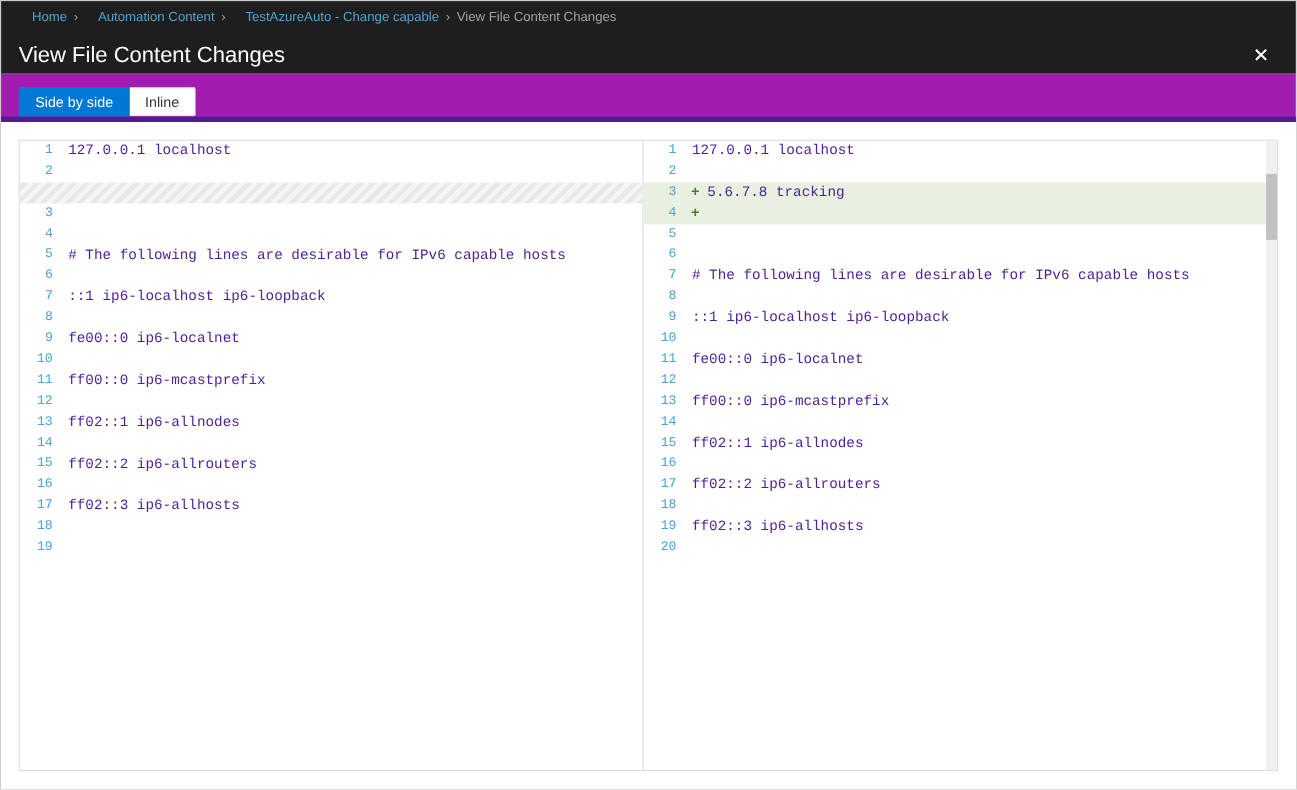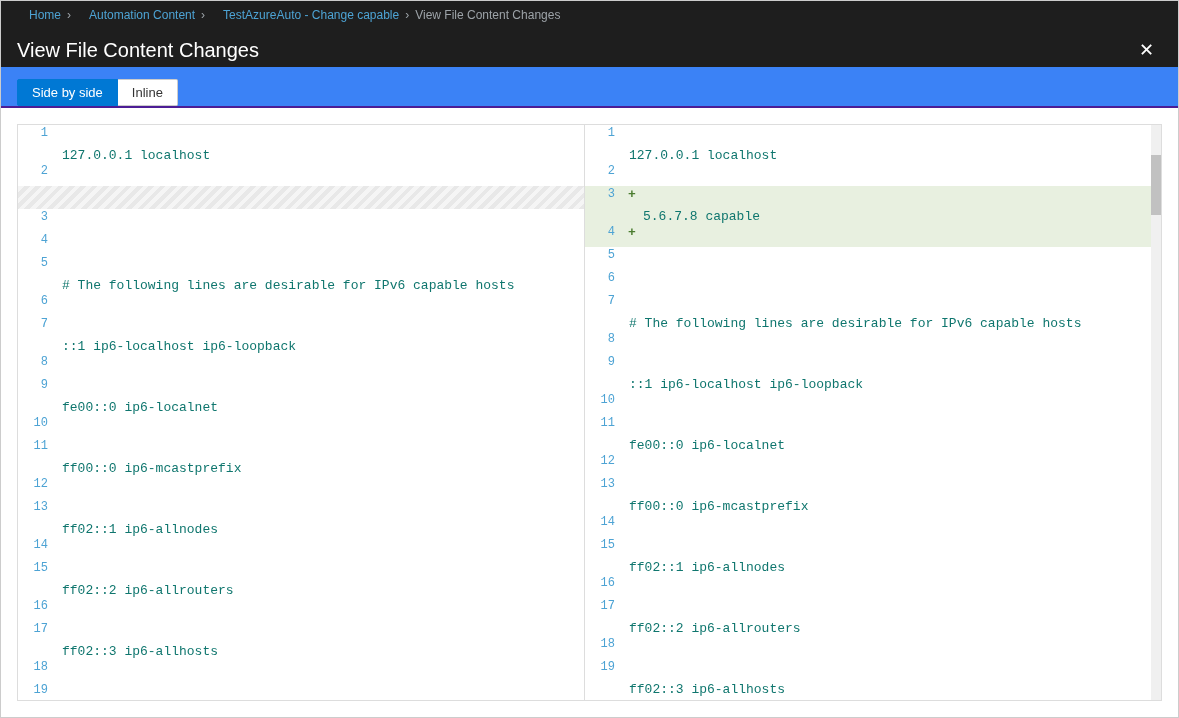--- a/index.html
+++ b/index.html
@@ -82,9 +82,9 @@
 
     
     .tab-bar {
-      background: #3b82f6;
+      background: #a21caf;
       padding: 12px 20px 0 16px;
-      border-bottom: 2px solid #4c1d95;
+      border-bottom: 5px solid #4c1d95;
       flex-shrink: 0;
     }
 

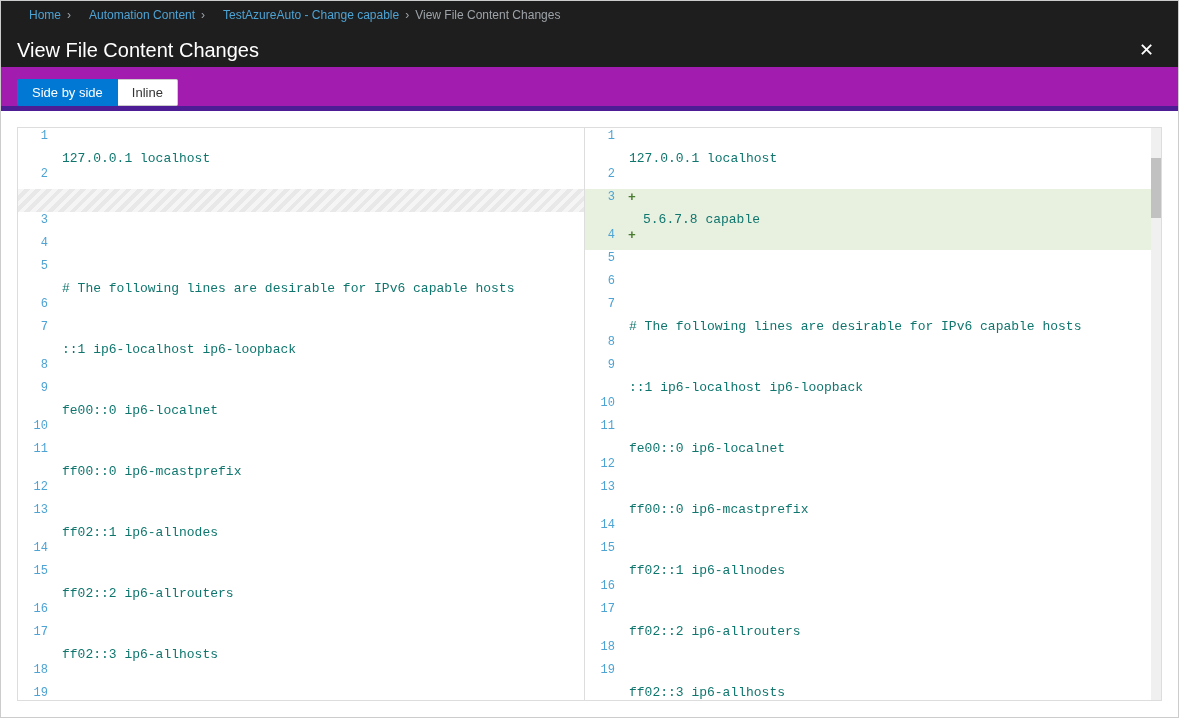--- a/index.html
+++ b/index.html
@@ -170,8 +170,7 @@
       padding-left: 4px;
       padding-top: 1px;
       white-space: pre;
-      color: #0f766e;
-      margin-top: 22px;
+      color: #4c1d95;
     }
 
     

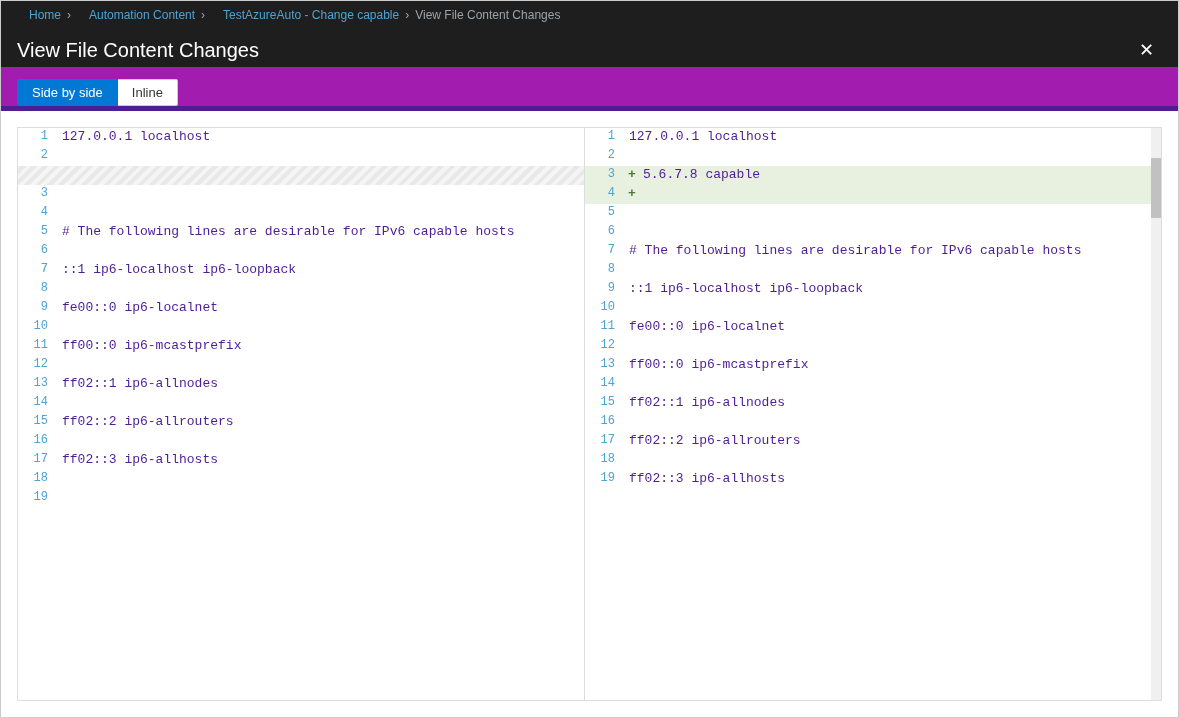--- a/index.html
+++ b/index.html
@@ -352,7 +352,7 @@
           <div class="diff-line added">
             <span class="line-number">3</span>
             <span class="line-marker">+</span>
-            <span class="line-content">5.6.7.8 capable</span>
+            <span class="line-content">5.6.7.8 tracking</span>
           </div>
           <div class="diff-line added">
             <span class="line-number">4</span>

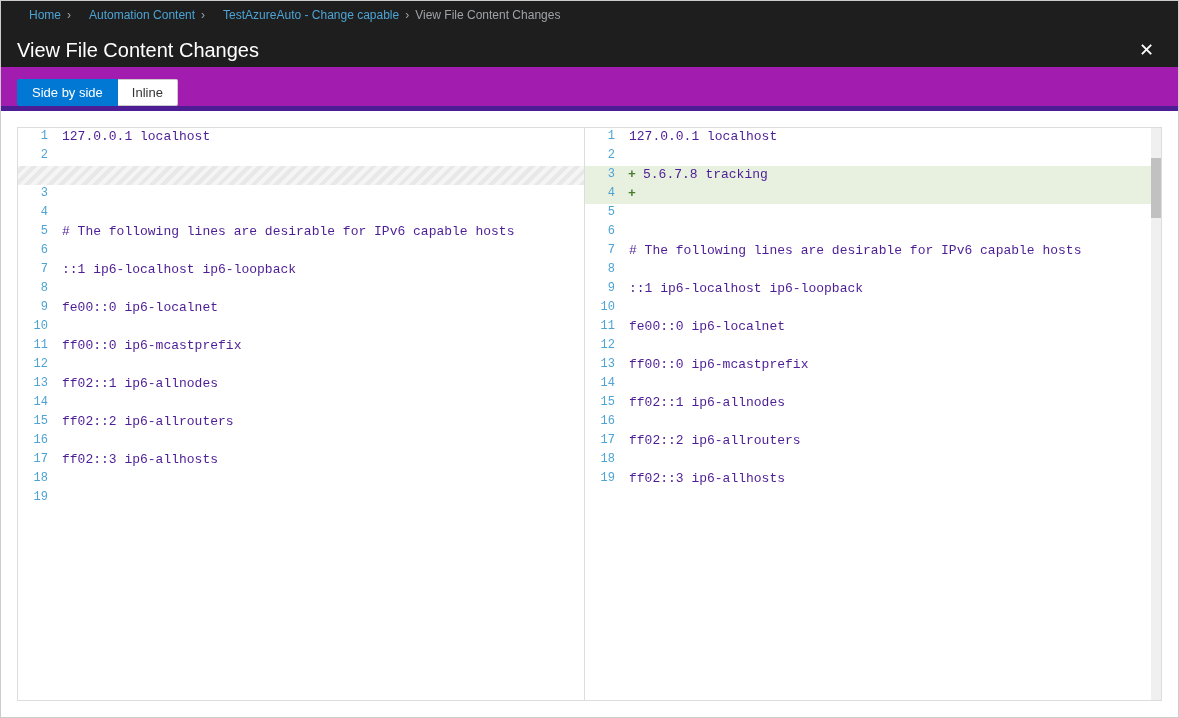--- a/index.html
+++ b/index.html
@@ -419,6 +419,10 @@
             <span class="line-number">19</span>
             <span class="line-content">ff02::3 ip6-allhosts</span>
           </div>
+          <div class="diff-line">
+            <span class="line-number">20</span>
+            <span class="line-content"></span>
+          </div>
         </div>
 
       <div class="diff-scrollbar">

